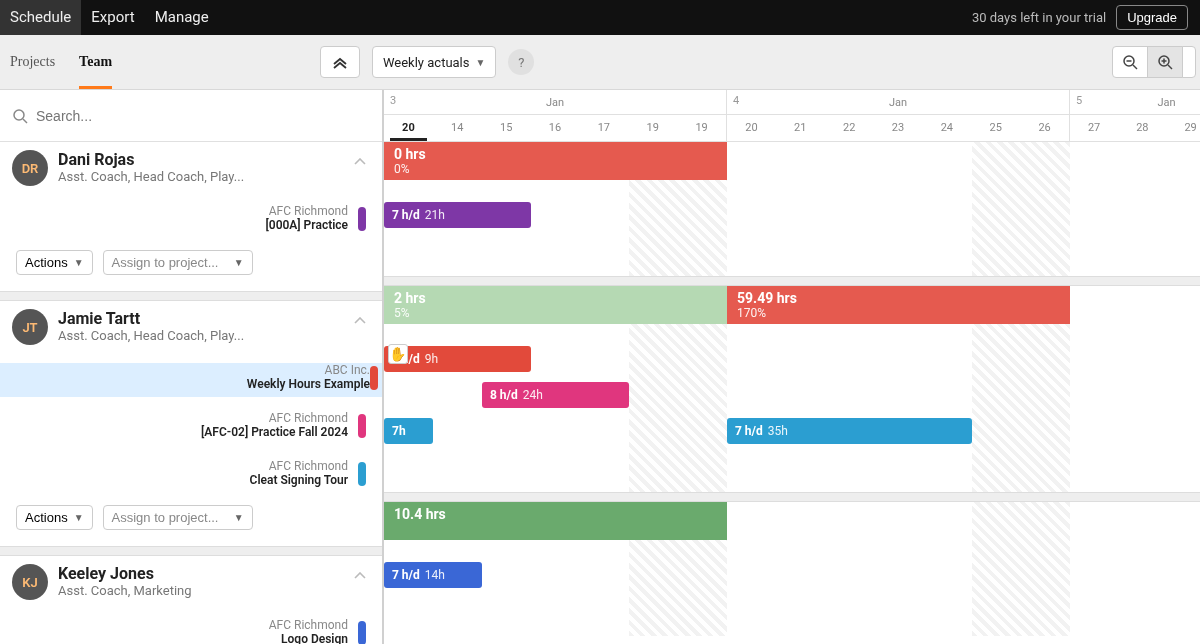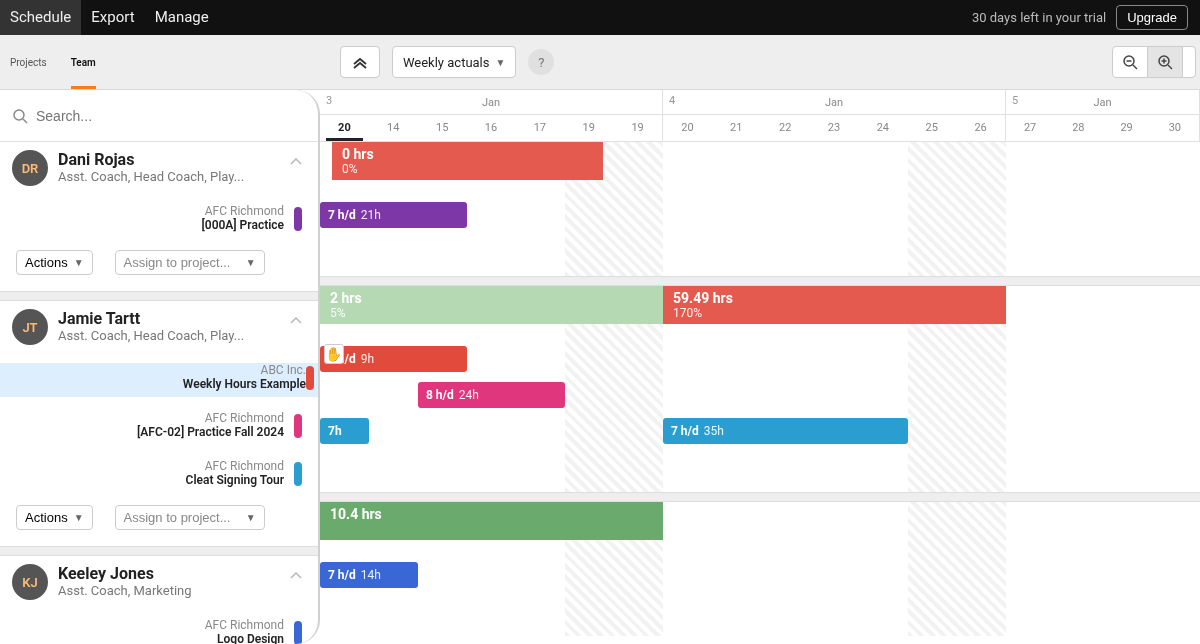--- a/index.html
+++ b/index.html
@@ -16,7 +16,7 @@
   
   .secondbar { height: 55px; background: #eee; display: flex; align-items: center; border-bottom: 1px solid #d8d8d8; }
   .left-tabs { width: 320px; padding-left: 10px; display: flex; gap: 24px; align-items: center; height: 100%; }
-  .left-tabs .lt { font-size: 10px; color: #555; height: 100%; display: flex; align-items: center; cursor: pointer; position: relative; }
+  .left-tabs .lt { font-size: 14px; color: #555; height: 100%; display: flex; align-items: center; cursor: pointer; position: relative; font-family: Liberation Serif, serif; }
   .left-tabs .lt.active { color: #111; font-weight: 600; }
   .left-tabs .lt.active::after { content: ""; position: absolute; bottom: 0; left: 0; right: 0; height: 3px; background: #ff7a1a; }
   .center-controls { display: flex; align-items: center; gap: 12px; margin-left: 20px; }

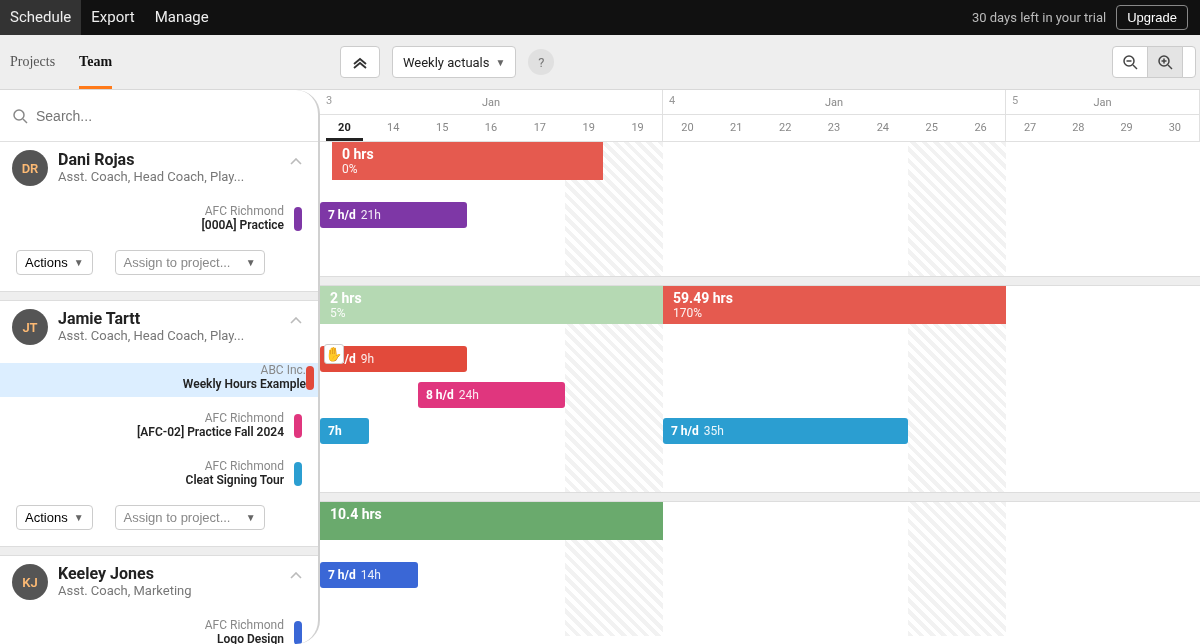--- a/index.html
+++ b/index.html
@@ -19,7 +19,7 @@
   .left-tabs .lt { font-size: 14px; color: #555; height: 100%; display: flex; align-items: center; cursor: pointer; position: relative; font-family: Liberation Serif, serif; }
   .left-tabs .lt.active { color: #111; font-weight: 600; }
   .left-tabs .lt.active::after { content: ""; position: absolute; bottom: 0; left: 0; right: 0; height: 3px; background: #ff7a1a; }
-  .center-controls { display: flex; align-items: center; gap: 12px; margin-left: 20px; }
+  .center-controls { display: flex; align-items: center; gap: 12px; margin-left: 0; }
   .chev-btn { width: 40px; height: 32px; background: #fff; border: 1px solid #ccc; border-radius: 4px; display: flex; align-items: center; justify-content: center; cursor: pointer; }
   .pill { height: 32px; background: #fff; border: 1px solid #ccc; border-radius: 4px; display: flex; align-items: center; padding: 0 10px; gap: 6px; cursor: pointer; }
   .pill .chev-down { font-size: 10px; color: #666; }

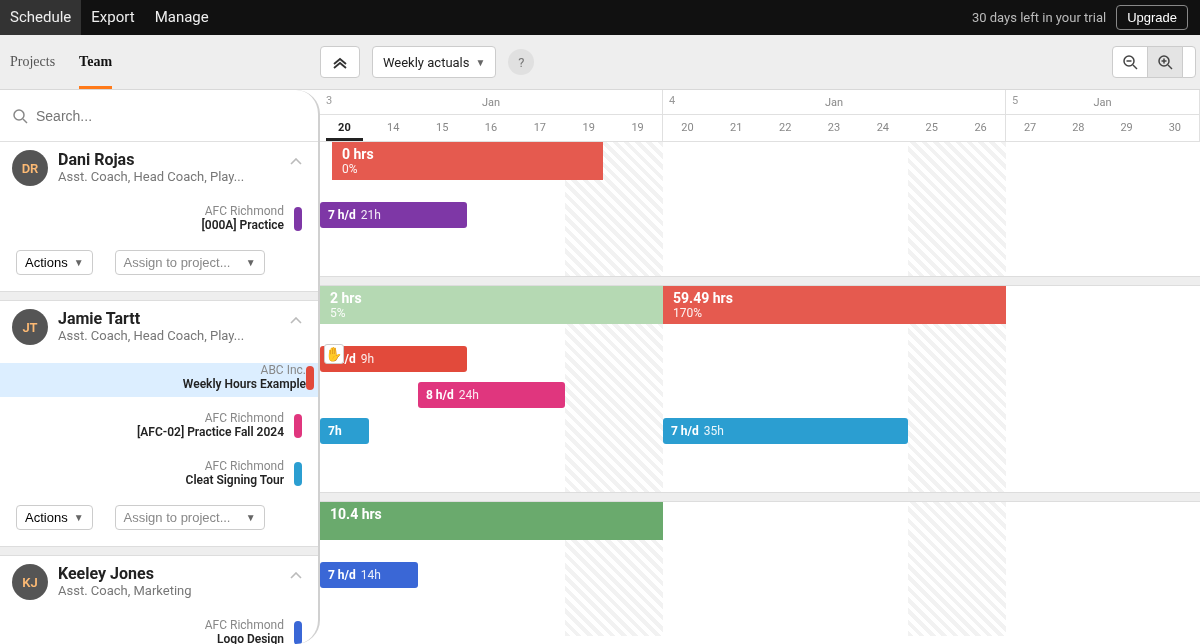--- a/index.html
+++ b/index.html
@@ -33,7 +33,7 @@
 
   
   .main { display: flex; height: calc(644px - 35px - 55px); }
-  .side-col { width: 320px; border-right: 2px solid #d0d0d0; position: relative; overflow: hidden; border-radius: 24px; }
+  .side-col { width: 384px; border-right: 2px solid #d0d0d0; position: relative; overflow: hidden; }
   .timeline-col { flex: 1; position: relative; overflow: hidden; }
 
   

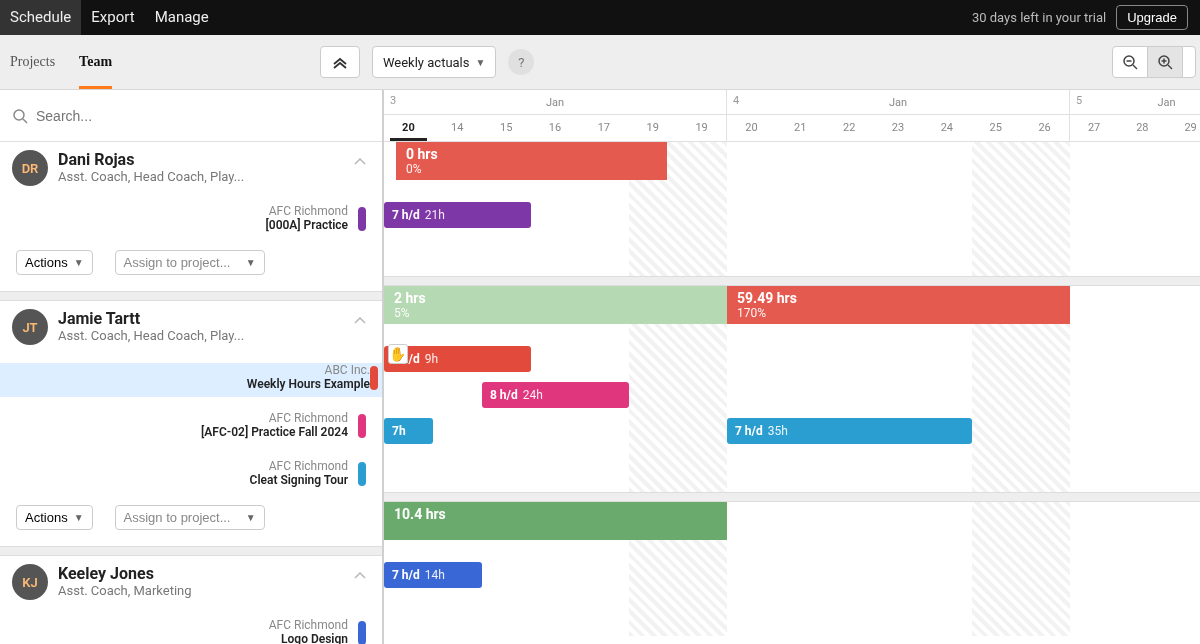--- a/index.html
+++ b/index.html
@@ -306,7 +306,7 @@
             <div class="weekend-hatch" style="left: 588px; width: 98px;"></div>
           </div>
           <div class="tl-row tl-summary">
-            <div class="summary-bar" style="left: 12px; width: 271px; background: rgb(229, 90, 79);">
+            <div class="summary-bar" style="left: 0px; width: 343px; background: rgb(229, 90, 79);">
               <span class="hrs">0 hrs</span>
               <span class="pct">0%</span>
             </div>

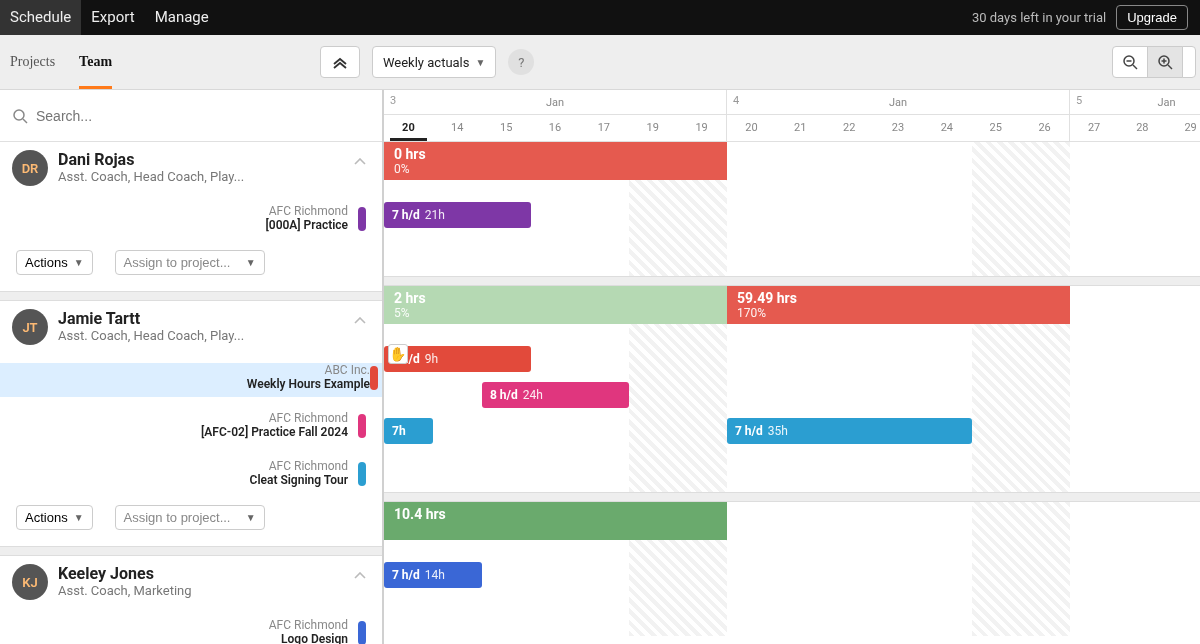--- a/index.html
+++ b/index.html
@@ -65,7 +65,7 @@
   .assignment-name { font-size: 12px; color: #222; font-weight: 600; display: block; }
   .assignment-dot { position: absolute; right: 4px; top: 3px; width: 8px; height: 24px; border-radius: 4px; }
 
-  .actions-row { display: flex; gap: 22px; padding: 2px 4px 8px 4px; margin-top: 10px; }
+  .actions-row { display: flex; gap: 10px; padding: 2px 4px 8px 4px; margin-top: 10px; }
   .actions-btn { border: 1px solid #ccc; background: #fff; border-radius: 4px; padding: 4px 8px; font-size: 13px; display: flex; align-items: center; gap: 6px; cursor: pointer; }
   .assign-btn { border: 1px solid #ccc; background: #fff; border-radius: 4px; padding: 4px 8px; font-size: 13px; display: flex; align-items: center; justify-content: space-between; width: 150px; color: #888; cursor: pointer; }
 

